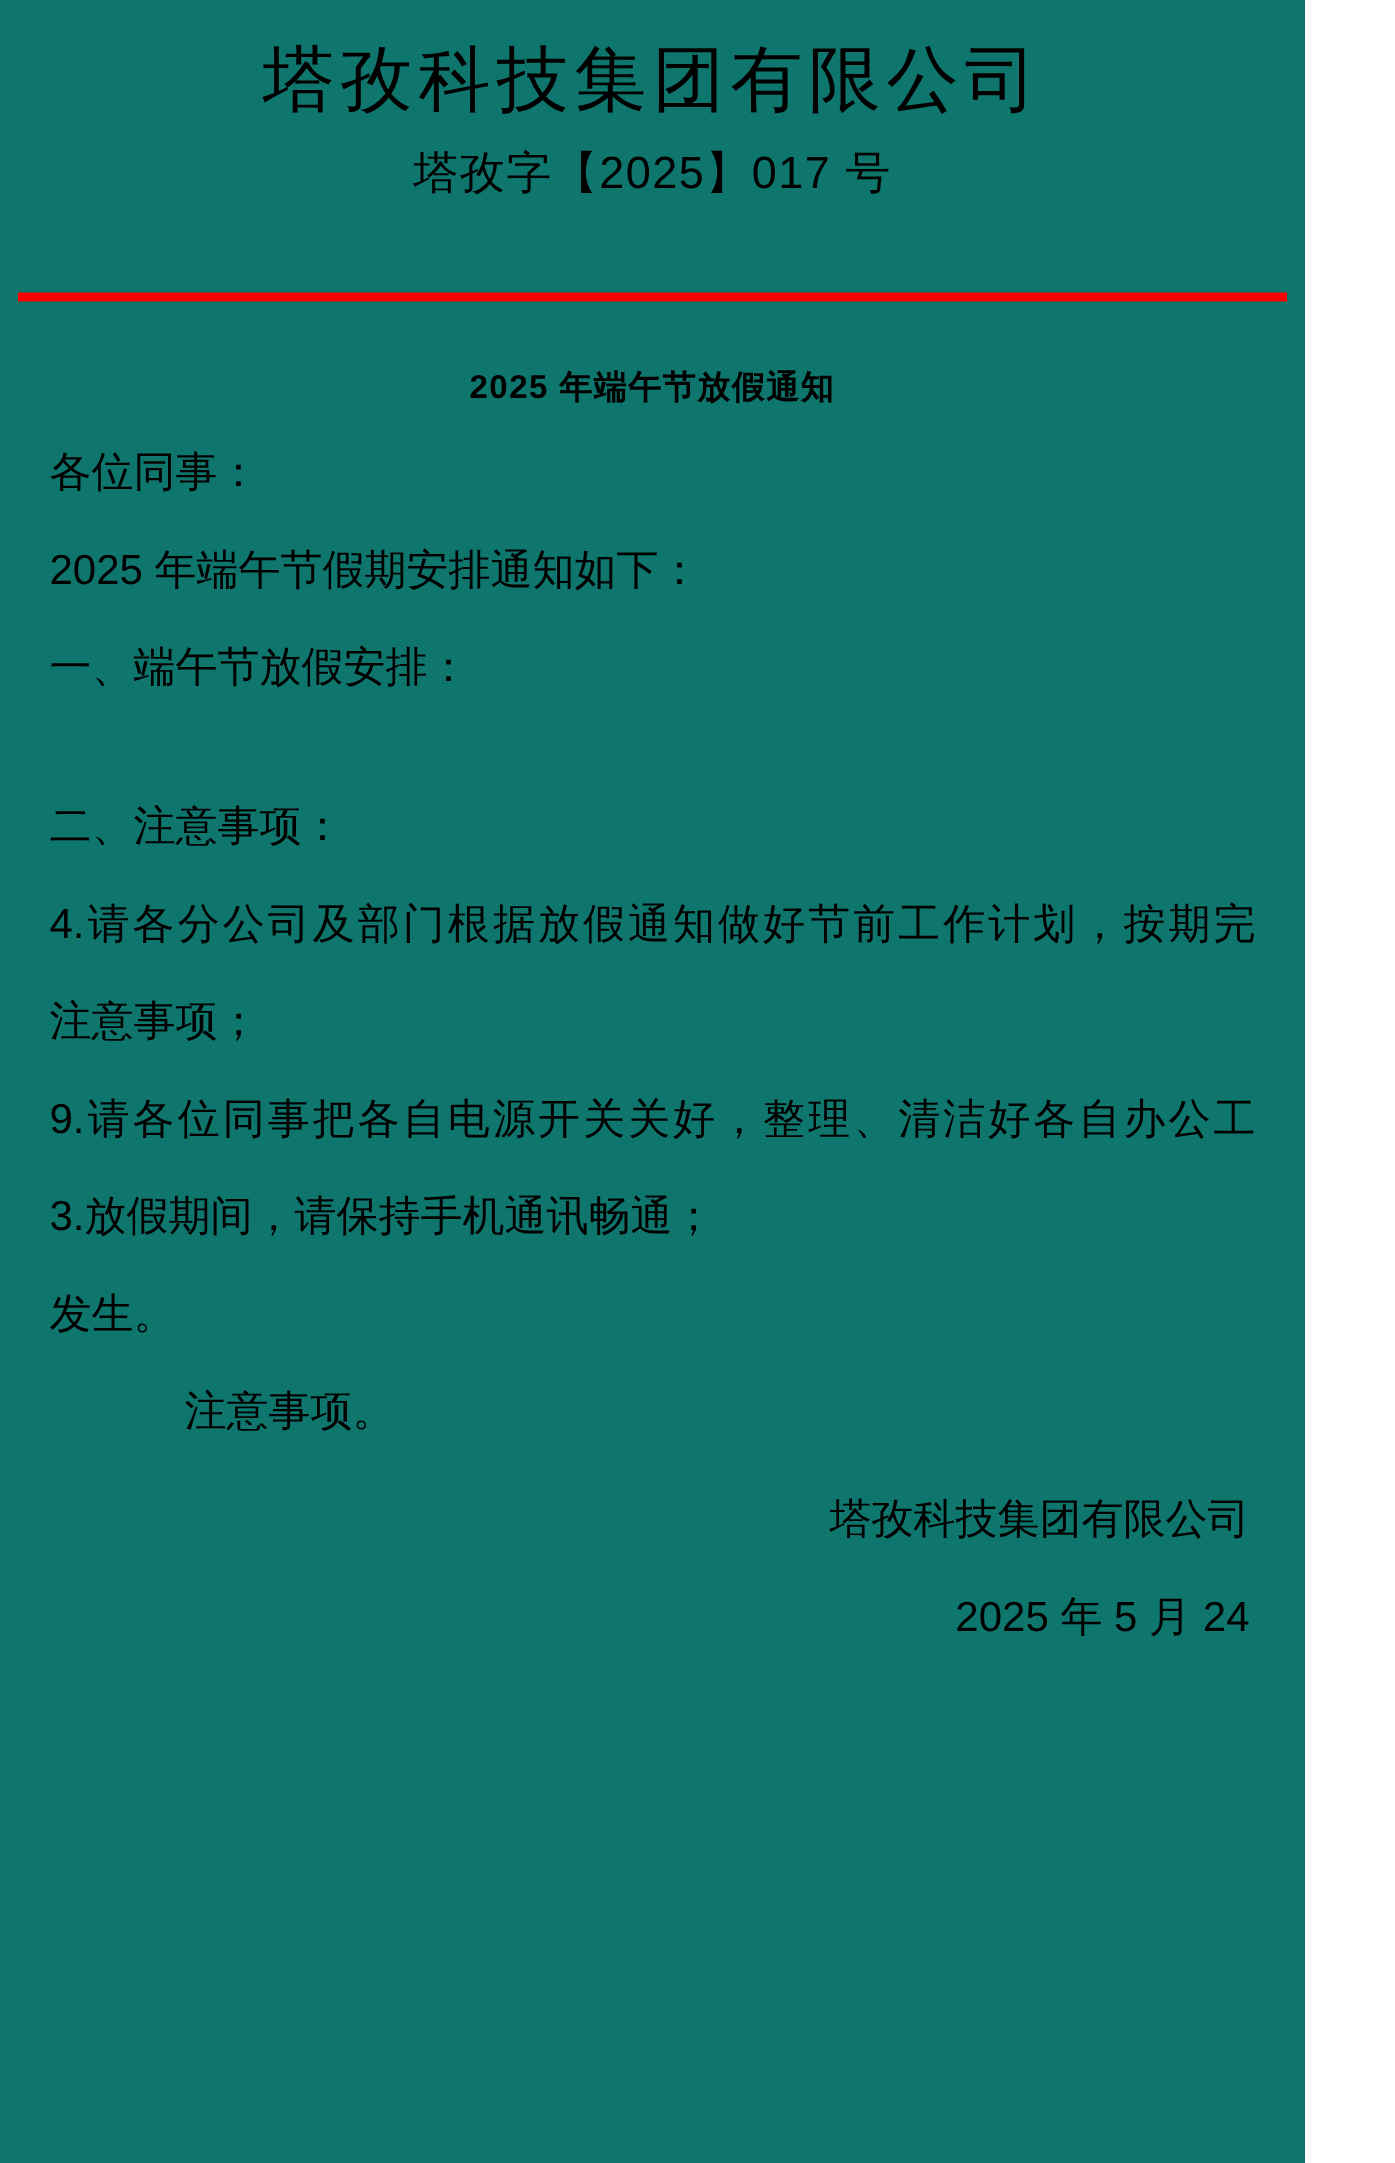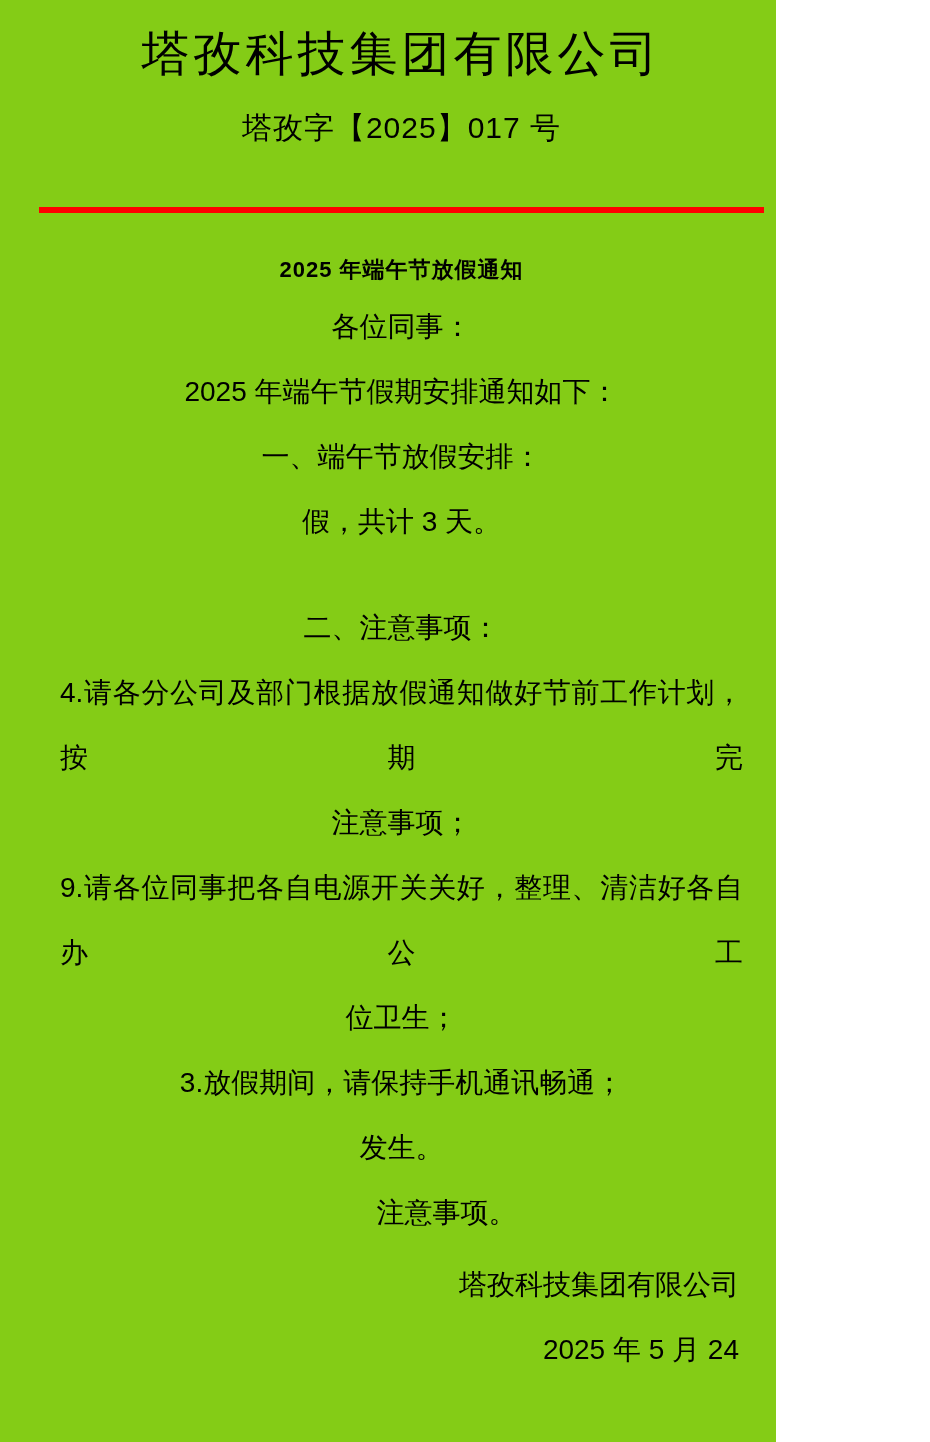--- a/index.html
+++ b/index.html
@@ -8,11 +8,10 @@
 
   .page {
     position: relative;
-    width: 776px;
+    width: 870px;
     height: 1442px;
-    background: #84cc16;
+    background: #0f766e;
     overflow: hidden;
-    padding-left: 27px;
   }
 
   .company-title {

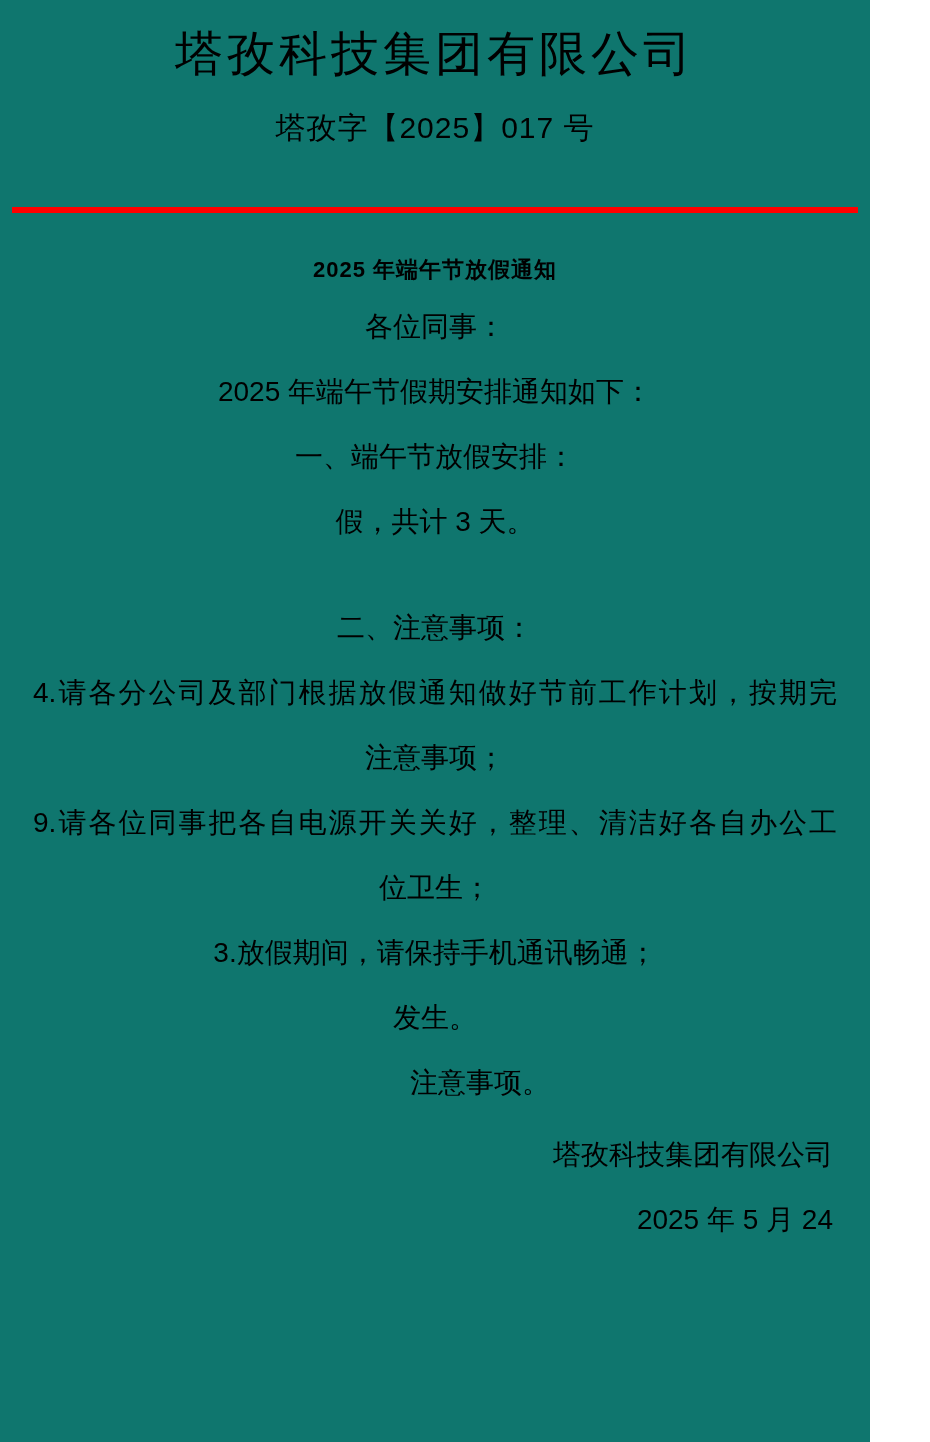--- a/index.html
+++ b/index.html
@@ -26,7 +26,7 @@
   }
 
   .doc-number {
-    margin-top: 28px;
+    margin-top: 16px;
     text-align: center;
     font-size: 30px;
     line-height: 36px;

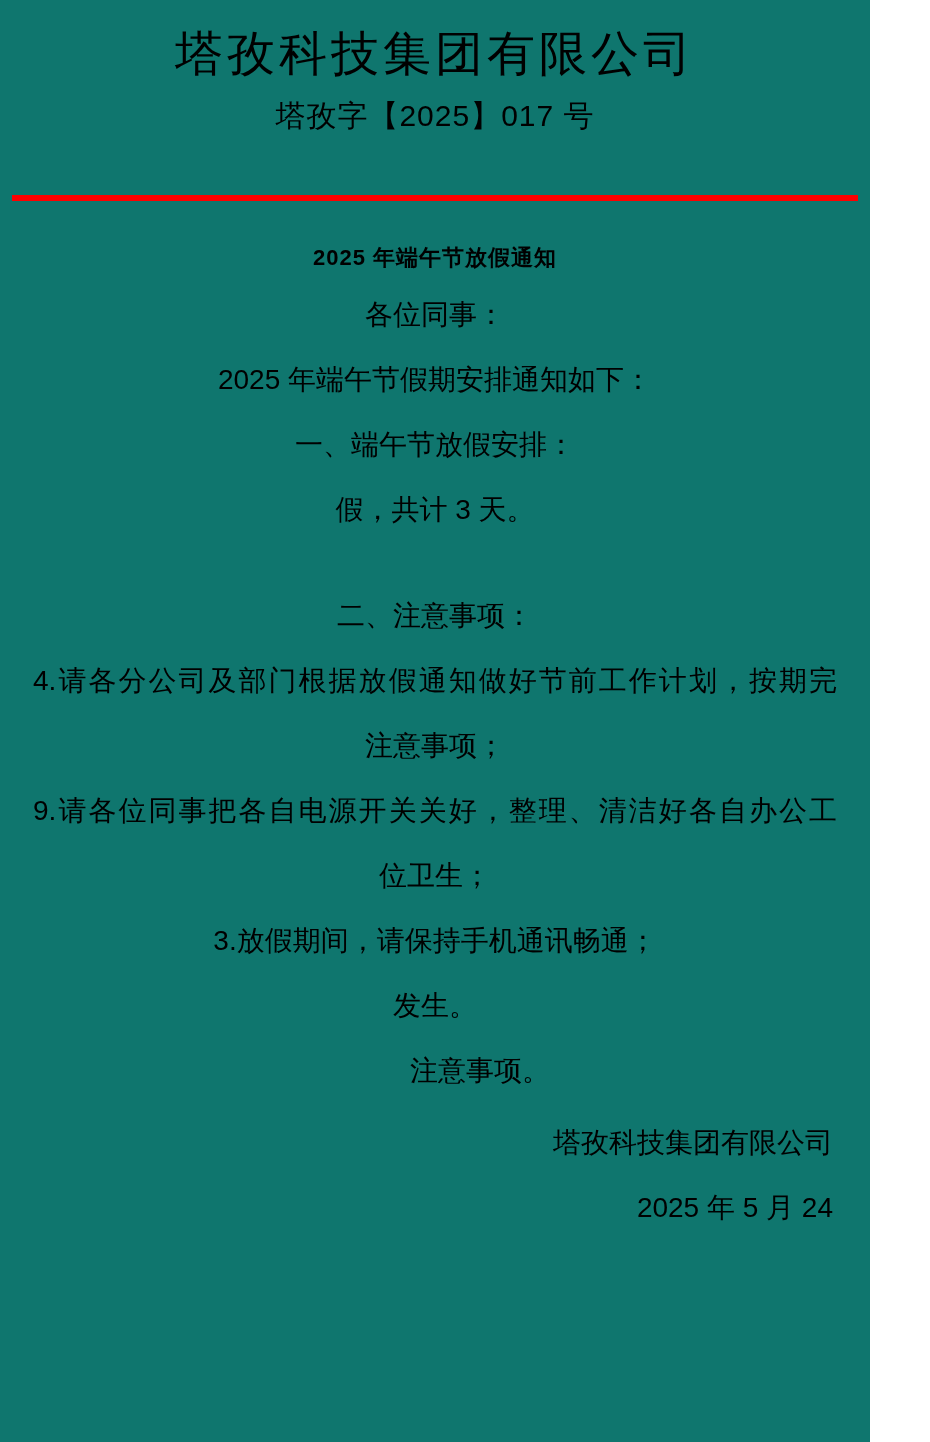--- a/index.html
+++ b/index.html
@@ -58,7 +58,7 @@
   .line {
     line-height: 65px;
     min-height: 65px;
-    text-align: center;
+    text-align: left;
   }
 
   .line.fill {

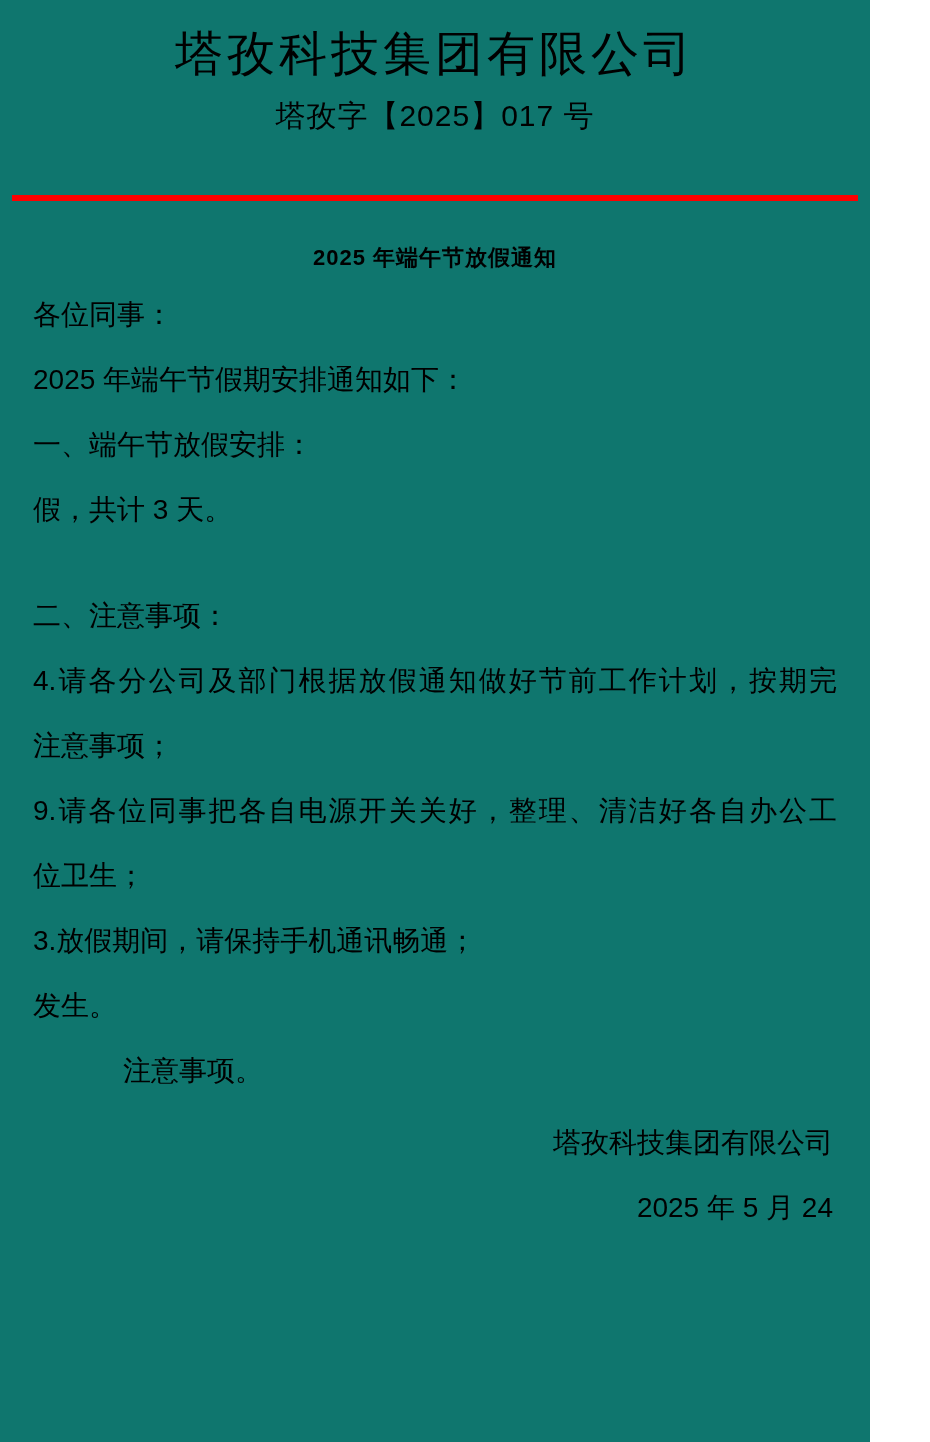--- a/index.html
+++ b/index.html
@@ -95,7 +95,6 @@
         <div class="line">各位同事：</div>
         <div class="line">2025 年端午节假期安排通知如下：</div>
         <div class="line">一、端午节放假安排：</div>
-        <div class="line">假，共计 3 天。</div>
         <div class="line section-gap">二、注意事项：</div>
         <div class="line fill">4.请各分公司及部门根据放假通知做好节前工作计划，按期完</div>
         <div class="line">注意事项；</div>

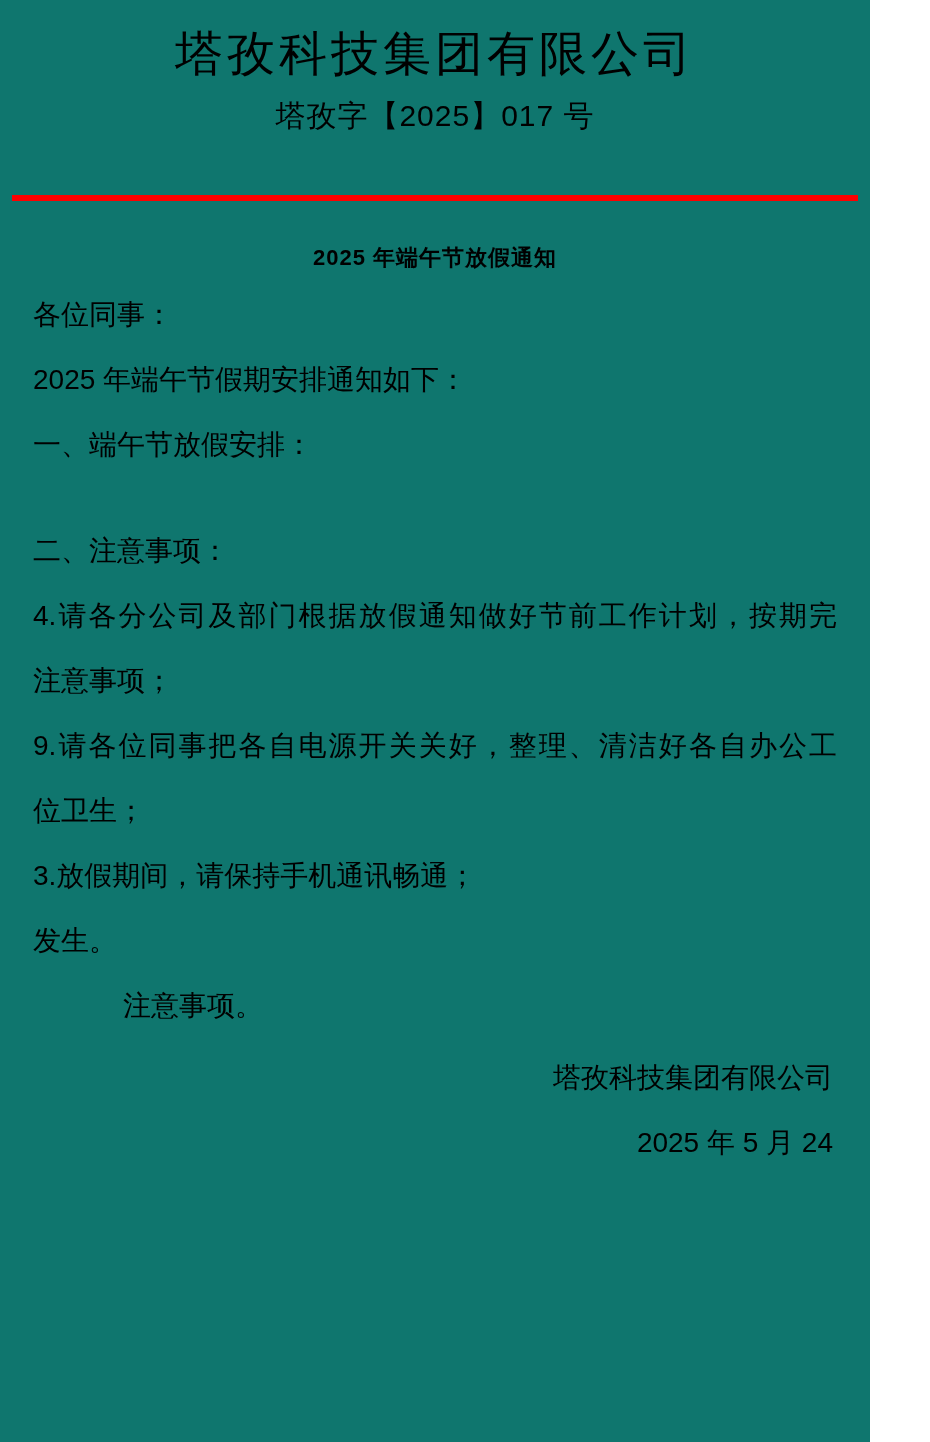--- a/index.html
+++ b/index.html
@@ -99,7 +99,6 @@
         <div class="line fill">4.请各分公司及部门根据放假通知做好节前工作计划，按期完</div>
         <div class="line">注意事项；</div>
         <div class="line fill">9.请各位同事把各自电源开关关好，整理、清洁好各自办公工</div>
-        <div class="line">位卫生；</div>
         <div class="line">3.放假期间，请保持手机通讯畅通；</div>
         <div class="line">发生。</div>
         <div class="line closing">注意事项。</div>

